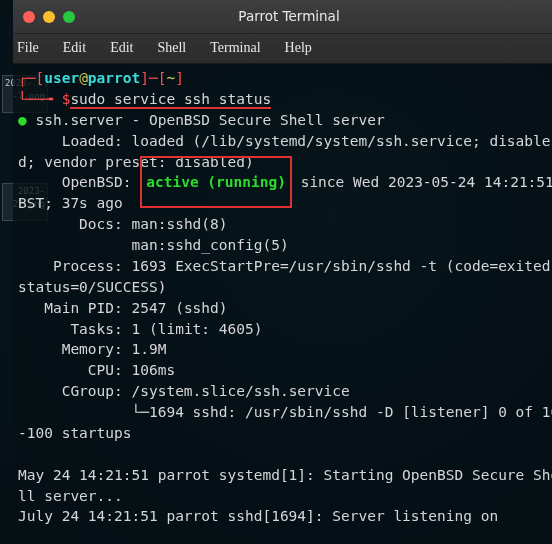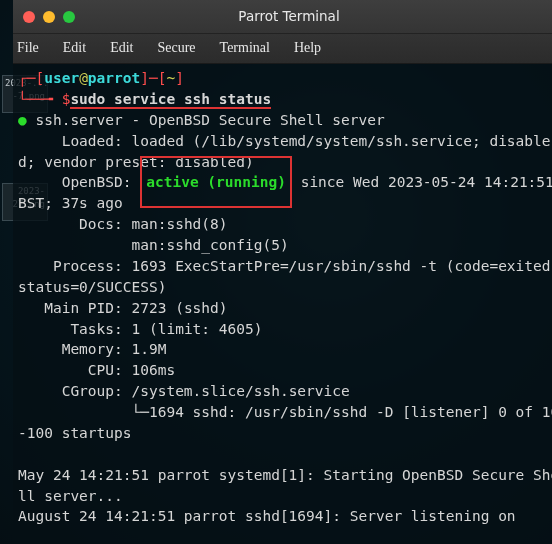--- a/index.html
+++ b/index.html
@@ -104,7 +104,7 @@
     <span>File</span>
     <span>Edit</span>
     <span>Edit</span>
-    <span>Secure</span>
+    <span>Shell</span>
     <span>Terminal</span>
     <span>Help</span>
   </div>

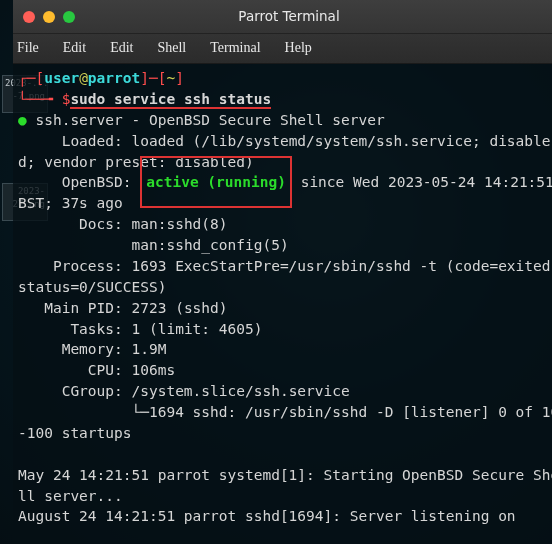--- a/index.html
+++ b/index.html
@@ -68,7 +68,7 @@
   .greenb { color:#2bdc2b; font-weight:bold; }
   .white { color:#d6d6d6; }
   .bullet { color:#2bdc2b; }
-  .underline-red { position:relative; display:inline;font-weight:bold; }
+  .underline-red { position:relative; display:inline; }
   .cmd-underline { position:absolute; display:block; height:2px; background:#d33; }
   .box-red { border:2px solid #d33; padding: 16px 4px; }
   .tree { color:#d6d6d6; }

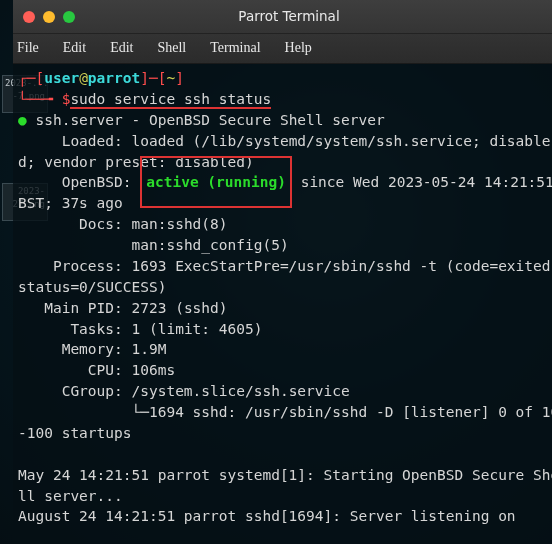--- a/index.html
+++ b/index.html
@@ -117,7 +117,7 @@
 <span class="white">       Docs: </span><span class="white">man:sshd(8)</span>
 <span class="white">             </span><span class="white">man:sshd_config(5)</span>
 <span class="white">    Process: 1693 ExecStartPre=/usr/sbin/sshd -t (code=exited, status=0/SUCCESS)</span>
-<span class="white">   Main PID: 2723 (sshd)</span>
+<span class="white">   Main PID: 2547 (sshd)</span>
 <span class="white">      Tasks: 1 (limit: 4605)</span>
 <span class="white">     Memory: 1.9M</span>
 <span class="white">        CPU: 106ms</span>

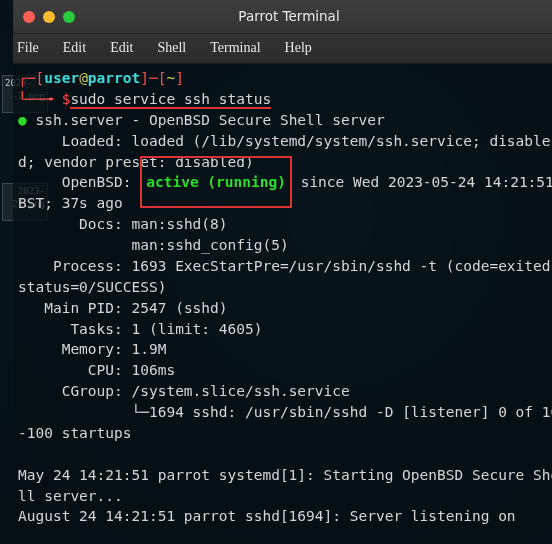--- a/index.html
+++ b/index.html
@@ -125,7 +125,7 @@
 <span class="tree">             └─</span><span class="white">1694 sshd: /usr/sbin/sshd -D [listener] 0 of 10-100 startups</span>
 <span class="white"> </span>
 <span class="white">May 24 14:21:51 parrot systemd[1]: Starting OpenBSD Secure Shell server...</span>
-<span class="white">August 24 14:21:51 parrot sshd[1694]: Server listening on</span></div>
+<span class="white">July 24 14:21:51 parrot sshd[1694]: Server listening on</span></div>
 
 </div>
 

